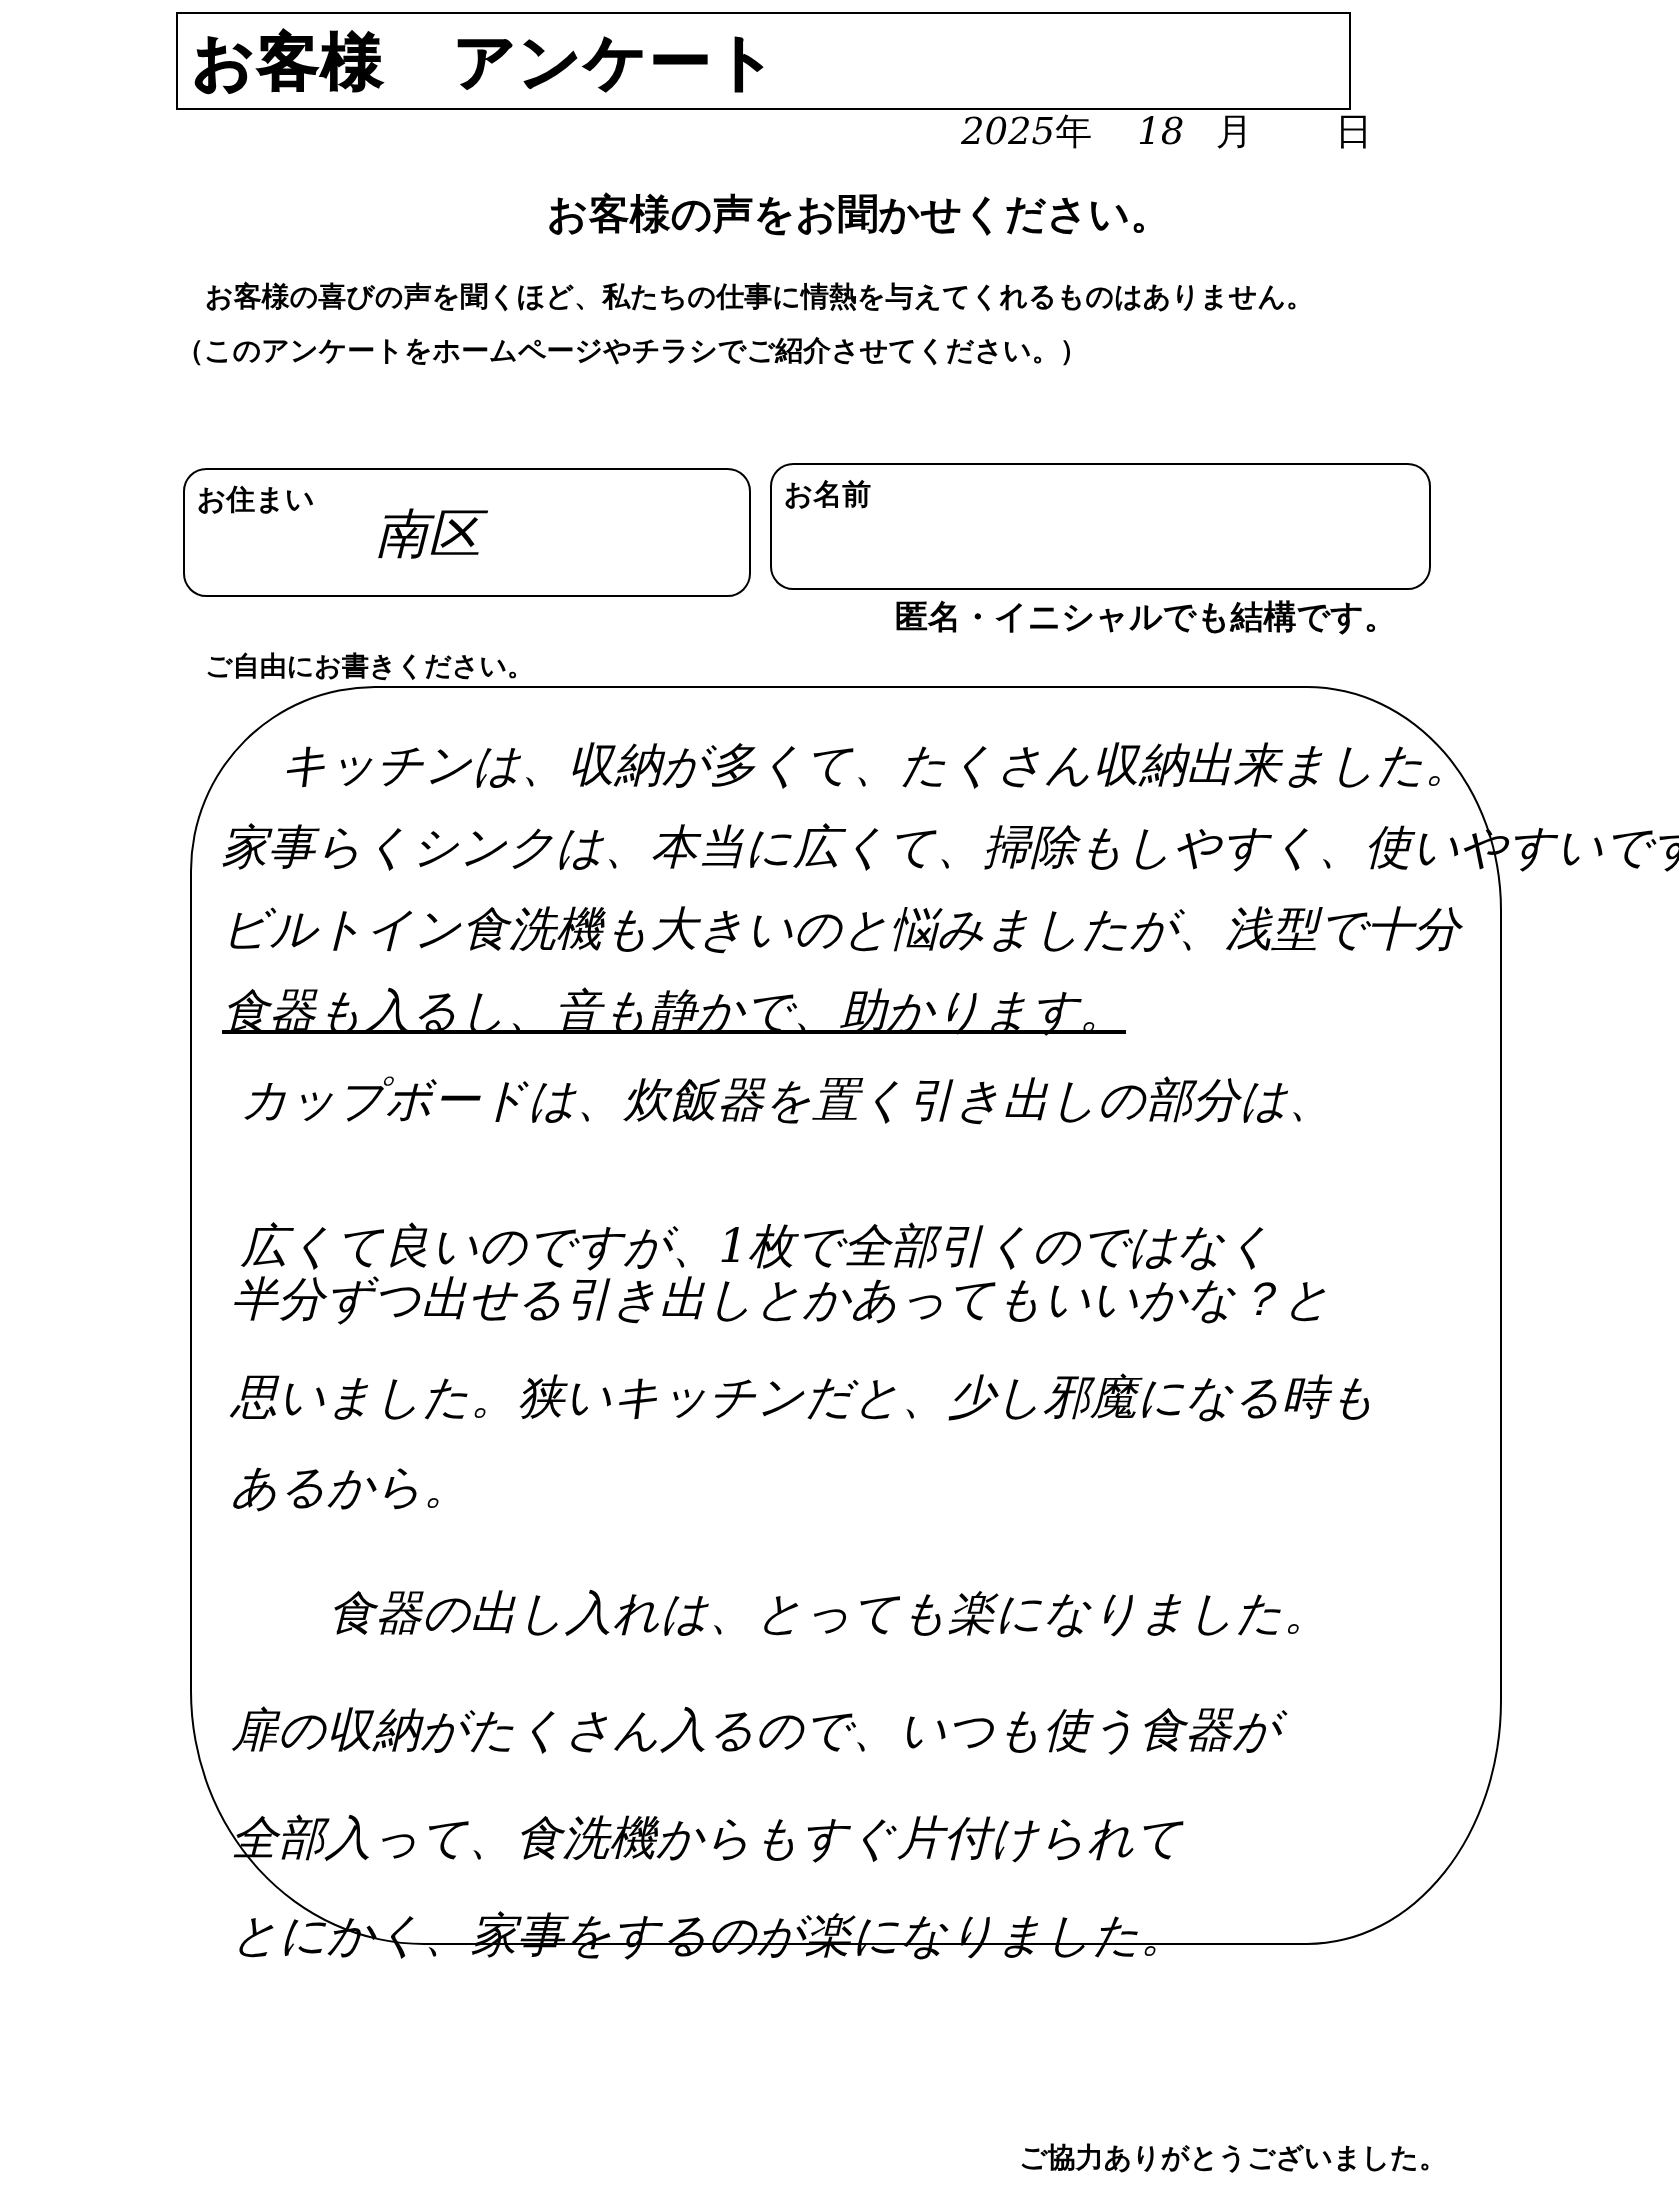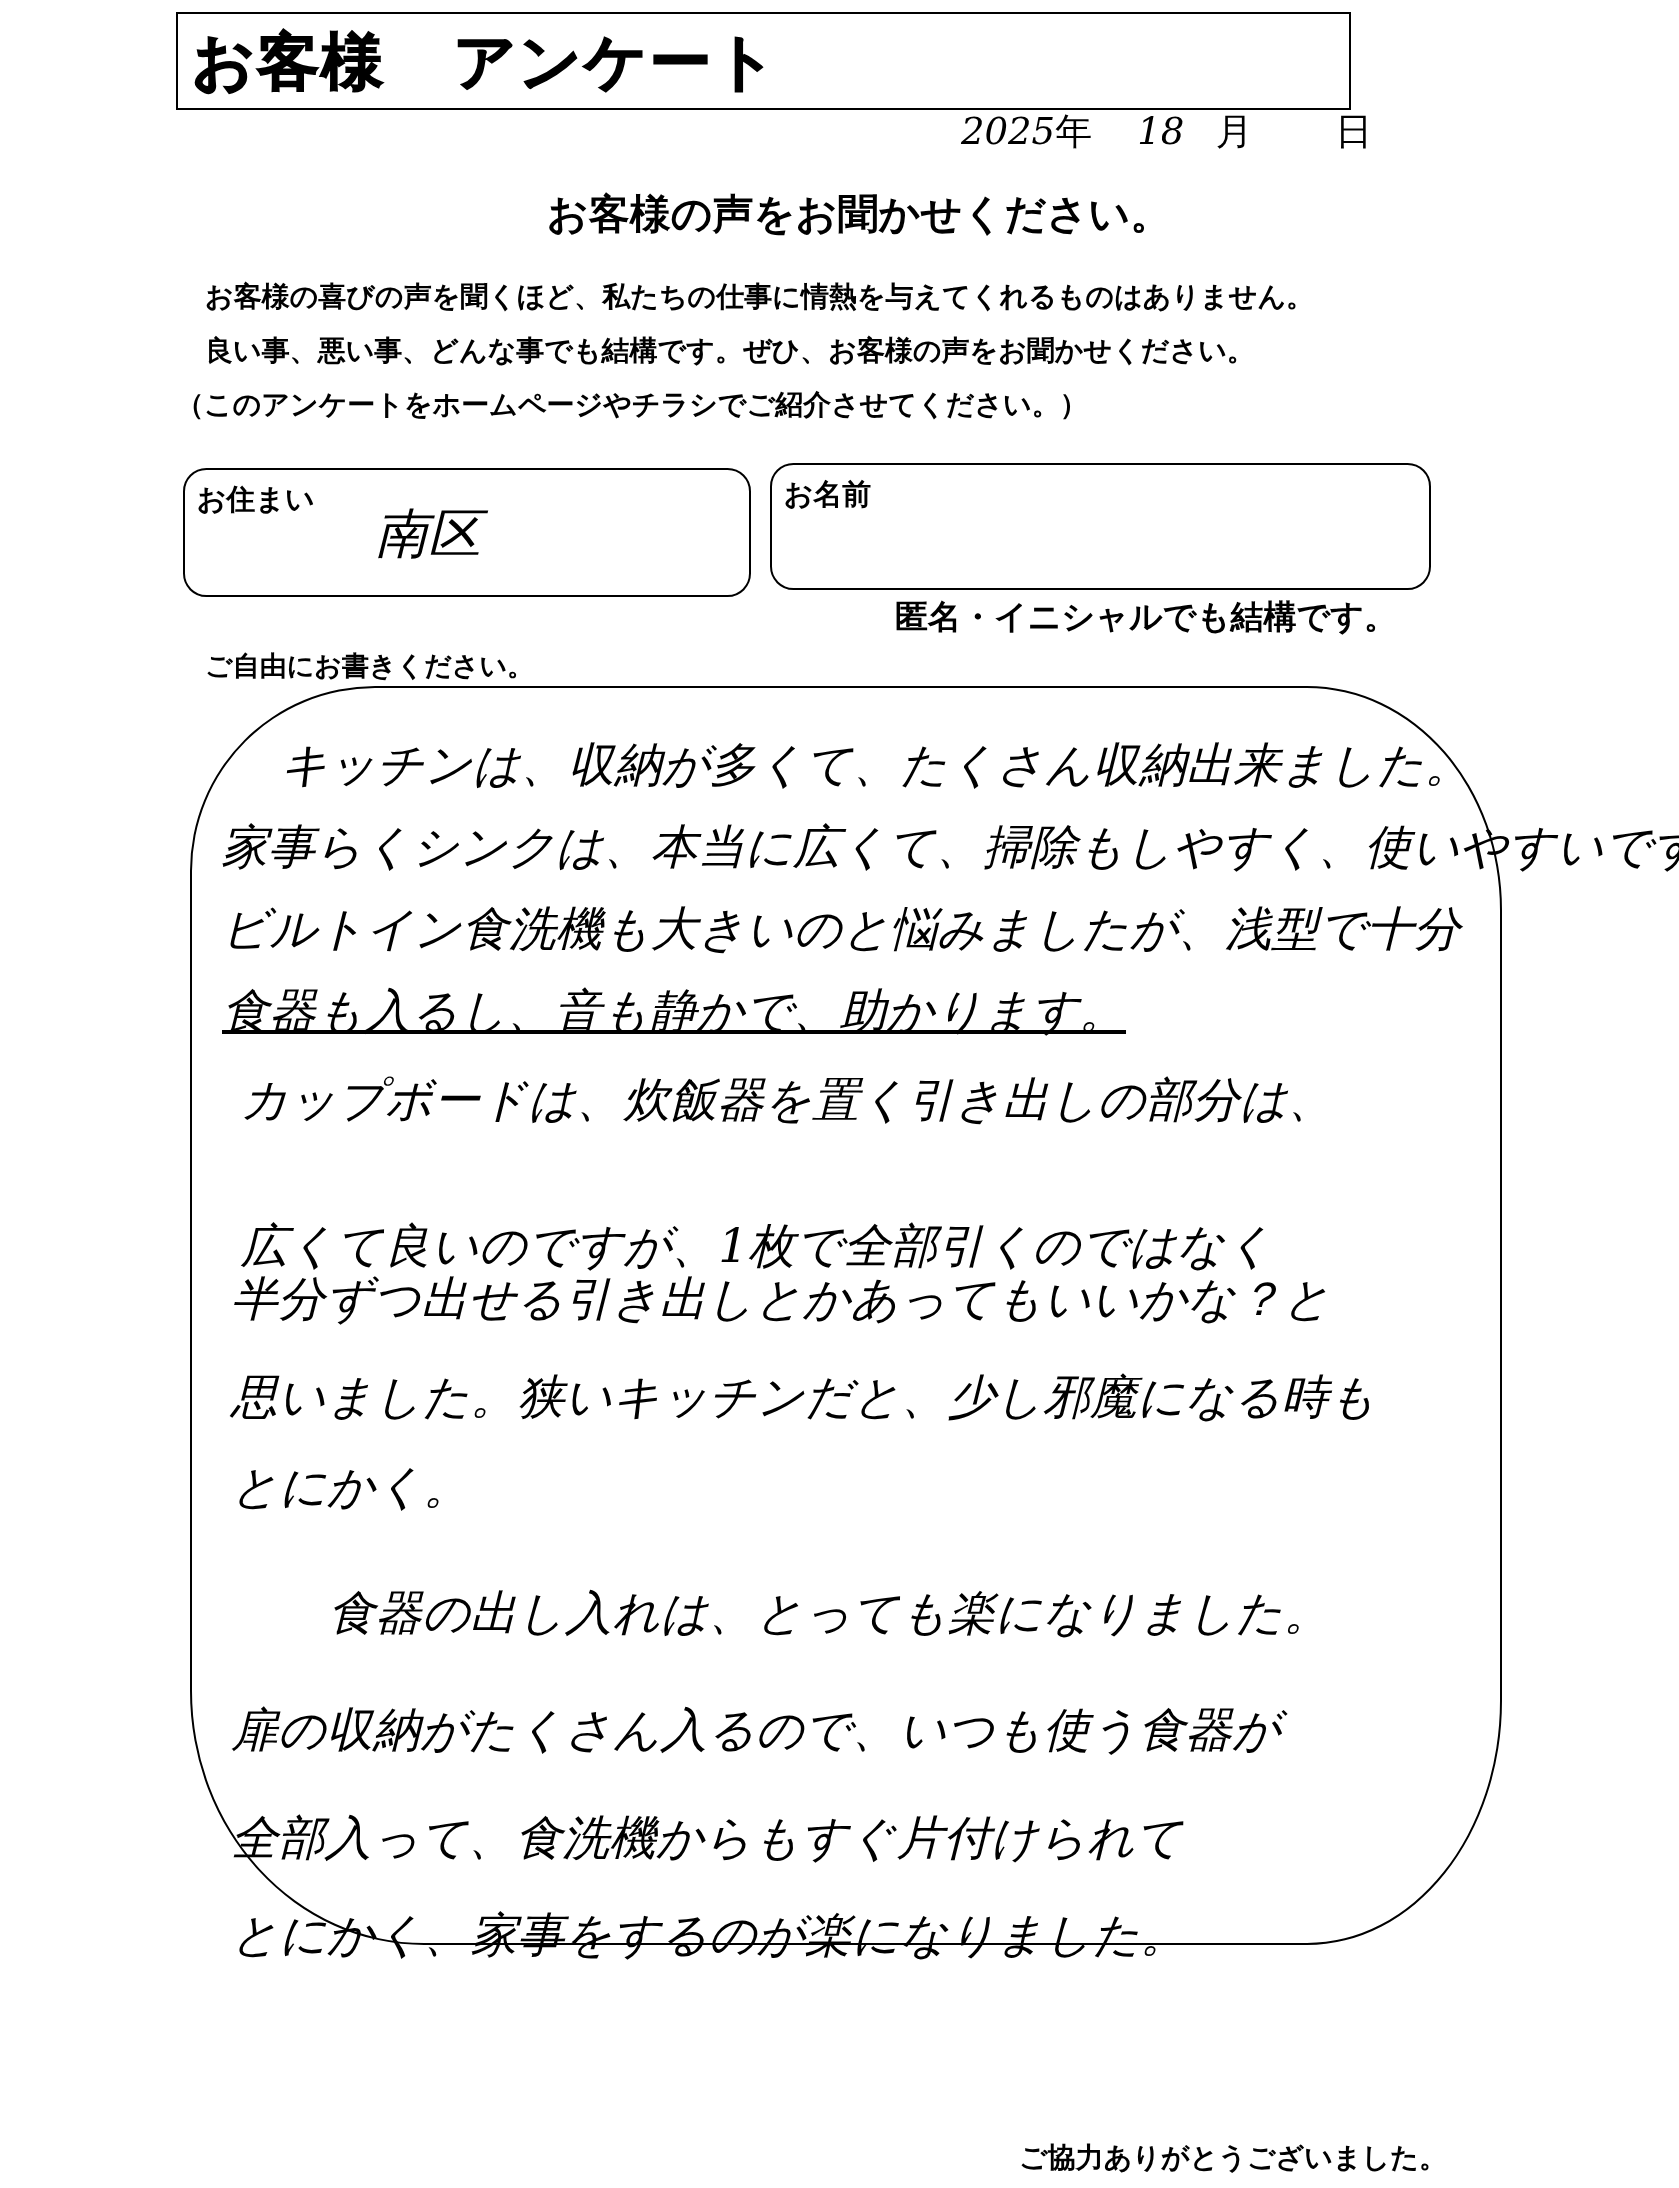--- a/index.html
+++ b/index.html
@@ -171,7 +171,6 @@
 
 <div class="abs intro">
   <span class="line l1">お客様の喜びの声を聞くほど、私たちの仕事に情熱を与えてくれるものはありません。</span>
-  <span class="line l2">良い事、悪い事、どんな事でも結構です。ぜひ、お客様の声をお聞かせください。</span>
   <span class="line l3">（このアンケートをホームページやチラシでご紹介させてください。）</span>
 </div>
 

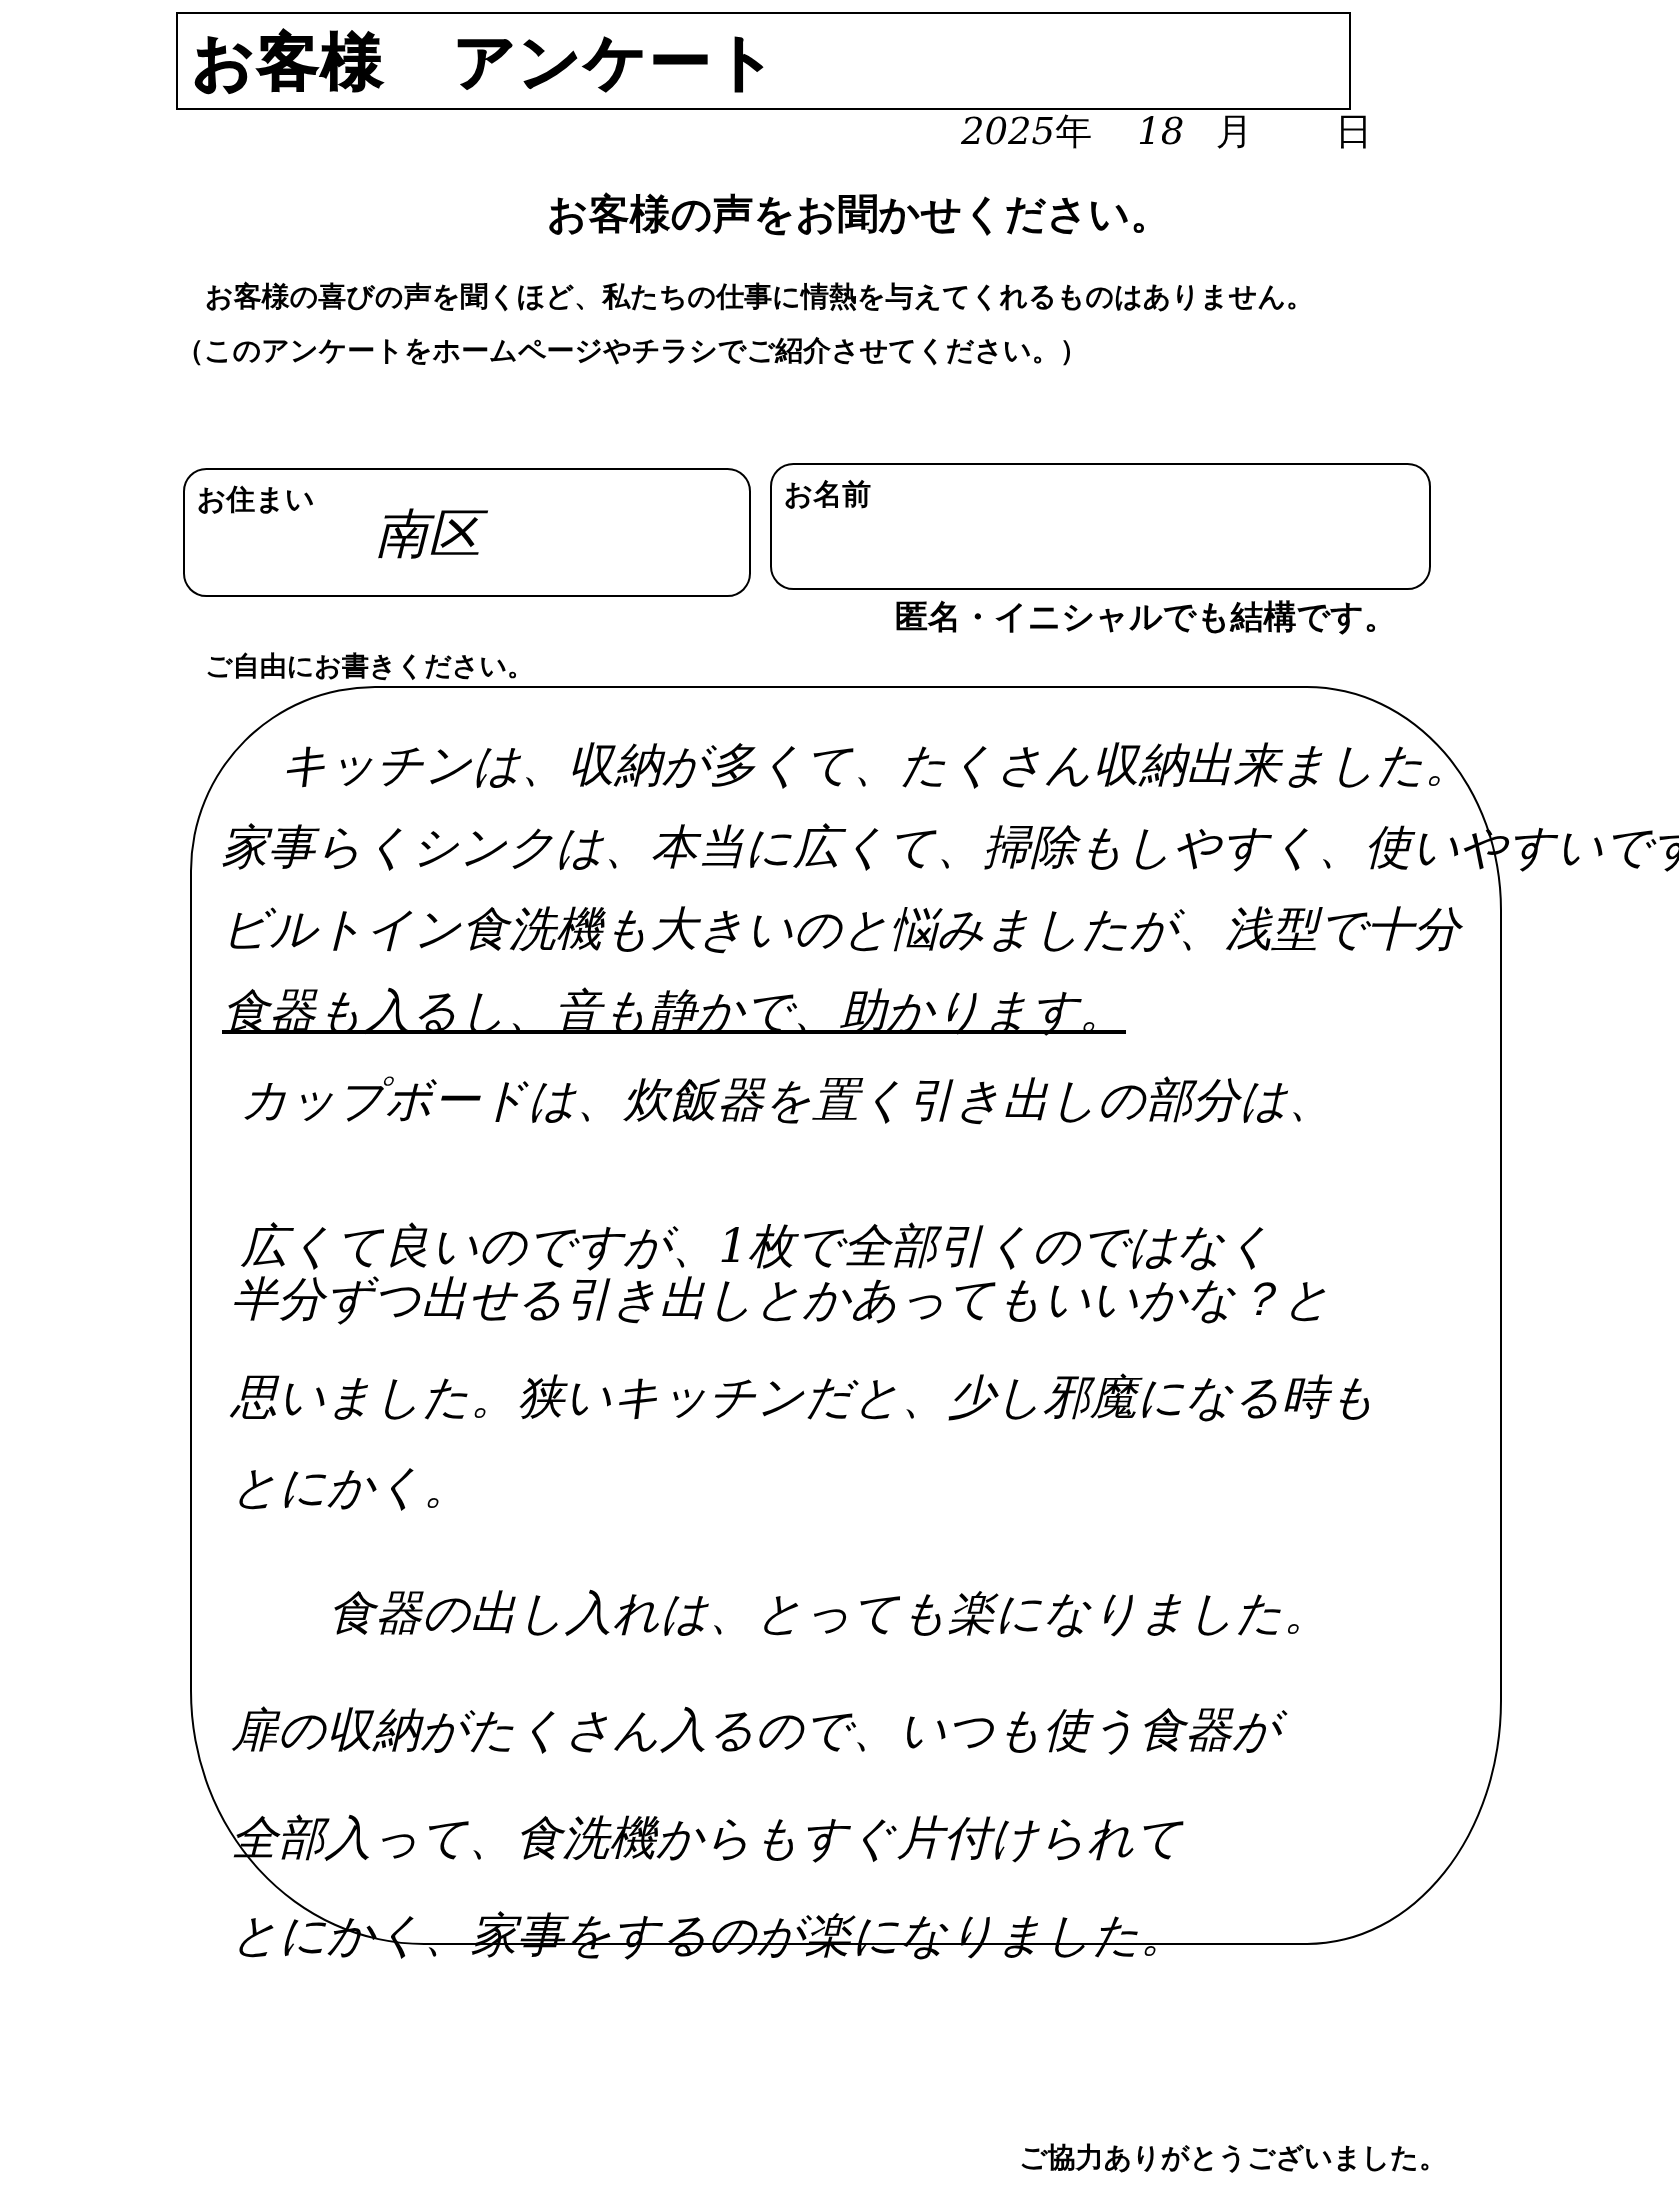--- a/index.html
+++ b/index.html
@@ -197,7 +197,7 @@
     <span class="comment-line" style="top:437px;left:19.5px;margin-top:44px;">広くて良いのですが、1枚で全部引くのではなく</span>
     <span class="comment-line" style="top:534px;left:9.8px;">半分ずつ出せる引き出しとかあってもいいかな？と</span>
     <span class="comment-line" style="top:632px;left:9.8px;">思いました。狭いキッチンだと、少し邪魔になる時も</span>
-    <span class="comment-line" style="top:722px;left:9.8px;">とにかく。</span>
+    <span class="comment-line" style="top:722px;left:9.8px;">あるから。</span>
     <span class="comment-line" style="top:848px;left:107px;">食器の出し入れは、とっても楽になりました。</span>
     <span class="comment-line" style="top:965px;left:9.8px;">扉の収納がたくさん入るので、いつも使う食器が</span>
     <span class="comment-line" style="top:1073px;left:9.8px;">全部入って、食洗機からもすぐ片付けられて</span>

